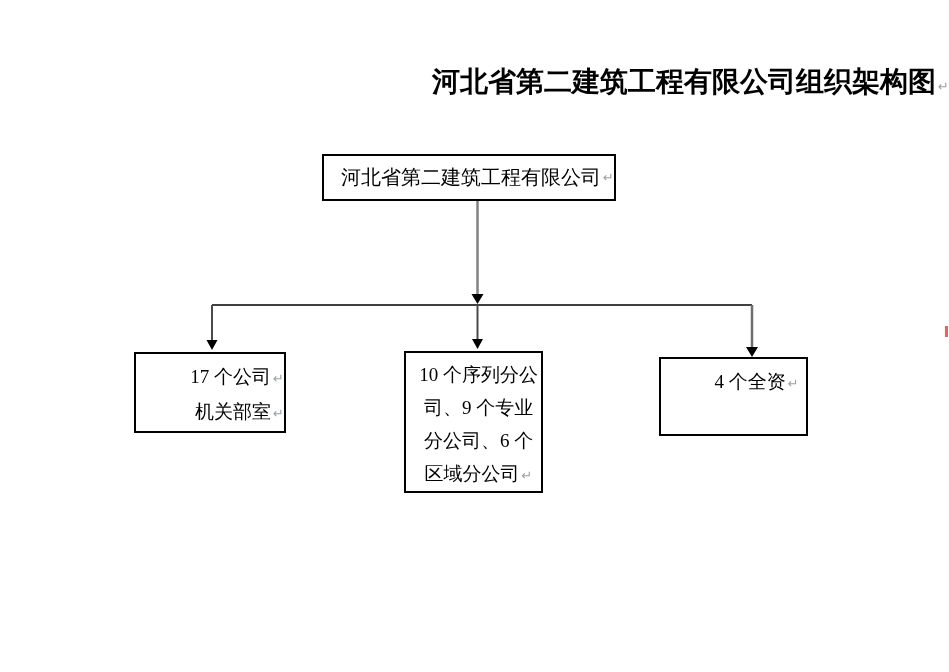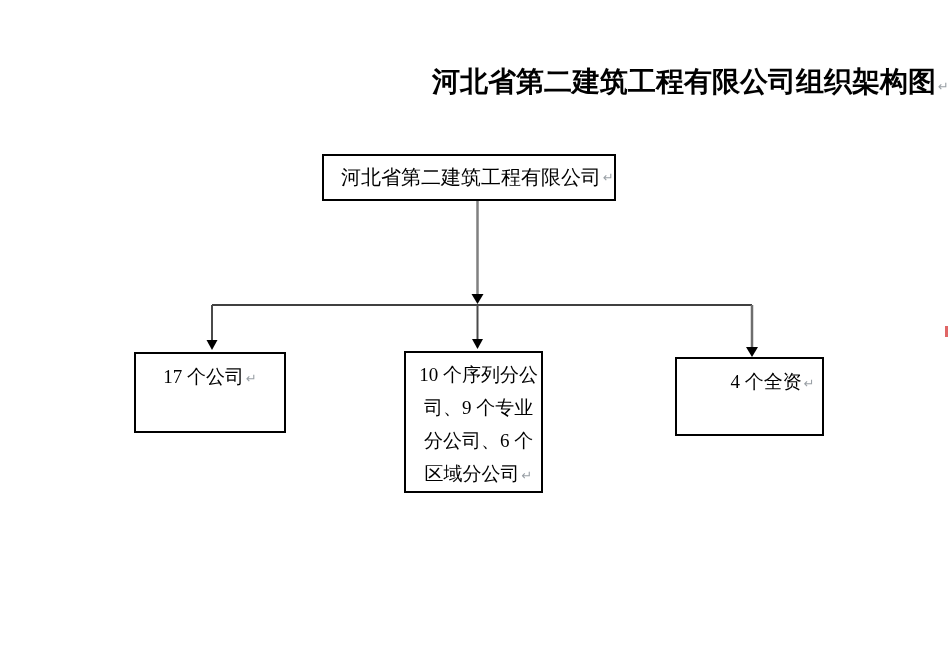--- a/index.html
+++ b/index.html
@@ -46,7 +46,7 @@
   .box-left{
     left:134px;top:352px;width:152px;height:81px;
     padding-top:6px;
-    text-align:center;
+    text-align:right;
     line-height:33px;
   }
   .box-mid{

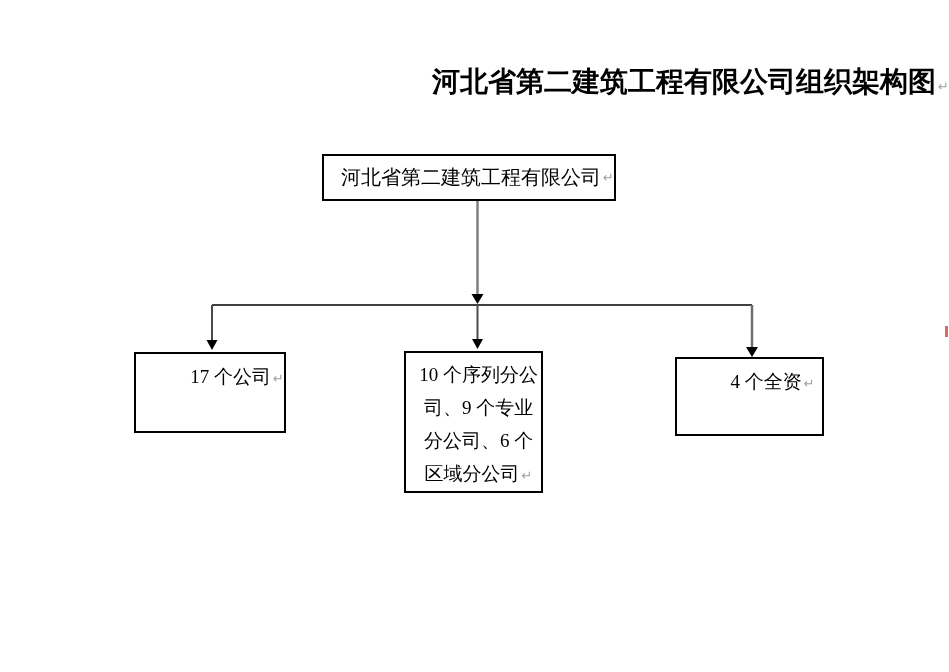--- a/index.html
+++ b/index.html
@@ -56,7 +56,7 @@
     line-height:33px;
   }
   .box-right{
-    left:675px;top:357px;width:149px;height:79px;
+    left:659px;top:357px;width:149px;height:79px;
     padding-top:6px;
     text-align:center;
     line-height:33px;

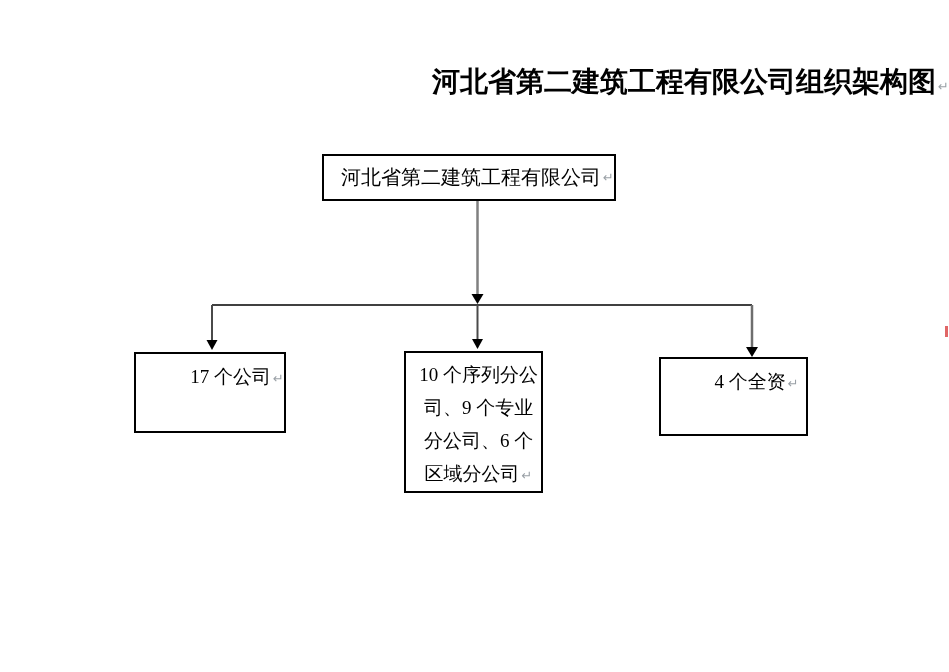--- a/index.html
+++ b/index.html
@@ -106,6 +106,7 @@
 
   <div class="obox box-left">
     <span class="oline"><span>17 个公司</span><span class="pmark">↵</span></span>
+    <span class="oline"><span>机关部室</span><span class="pmark">↵</span></span>
   </div>
 
   <div class="obox box-mid">

